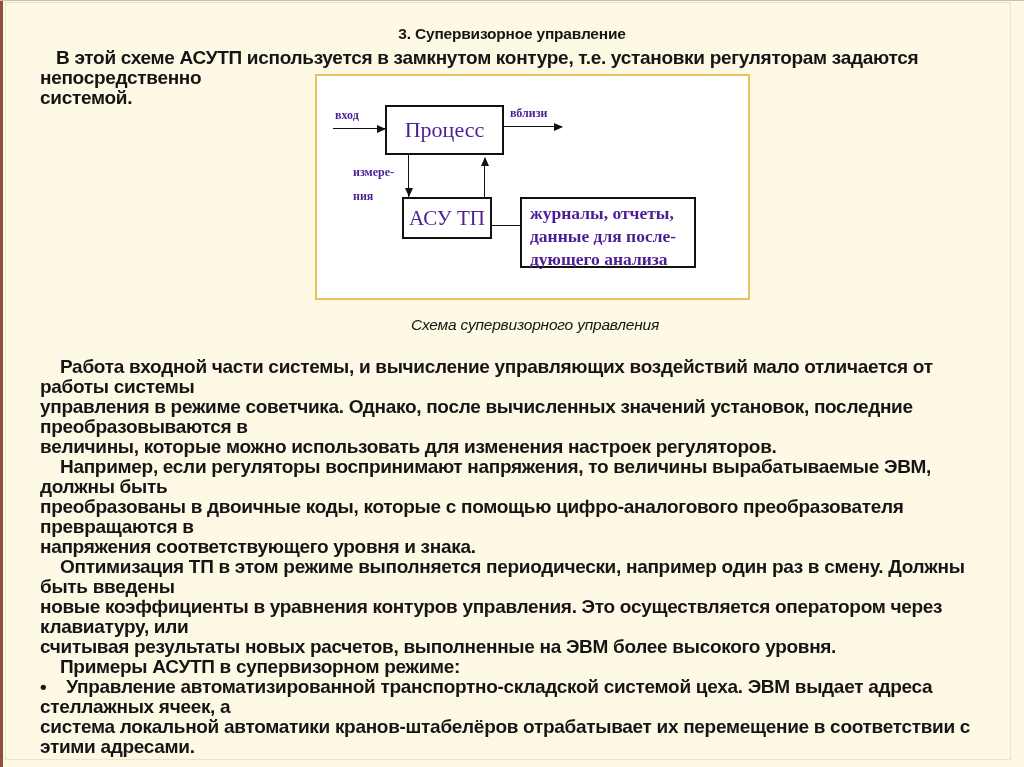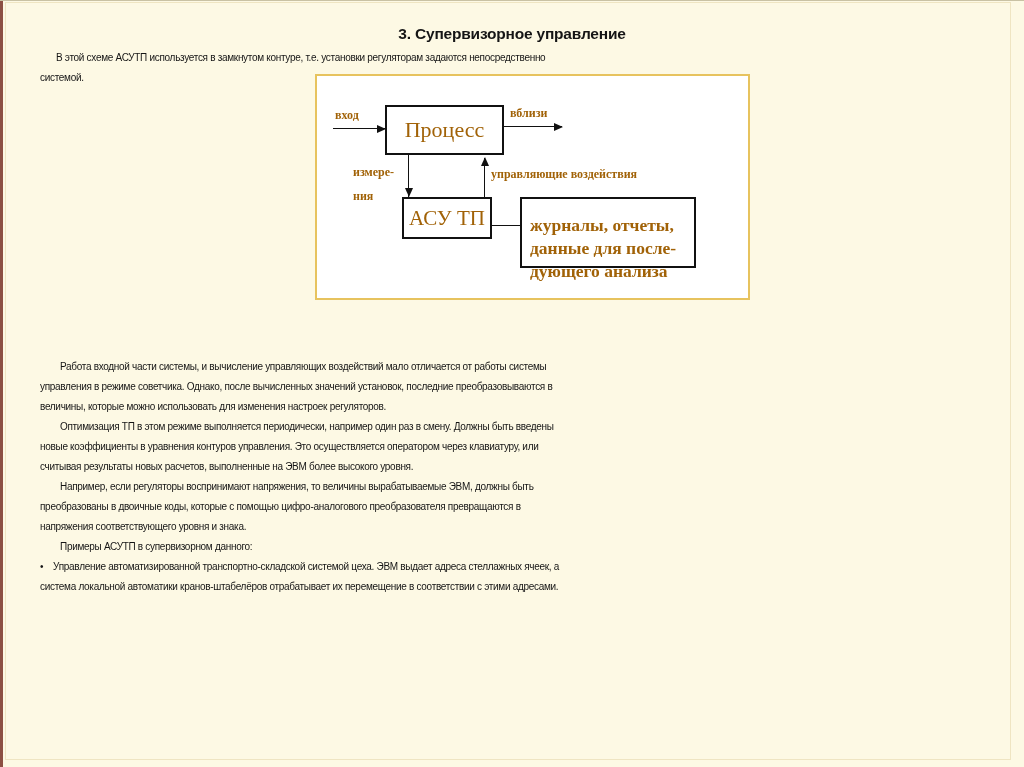--- a/index.html
+++ b/index.html
@@ -15,7 +15,7 @@
   .title{position:absolute;top:24px;left:0;width:1024px;text-align:center;
          font-size:15.5px;font-weight:bold;line-height:20px;letter-spacing:-0.2px;}
 
-  .para{white-space:pre-line;font-size:10px;line-height:20px;letter-spacing:-0.3px;}
+  .para{white-space:pre-line;font-size:19px;line-height:20px;letter-spacing:-0.3px;font-weight:bold;}
   .intro{position:absolute;top:48px;left:40px;width:950px;text-indent:16px;}
 
   

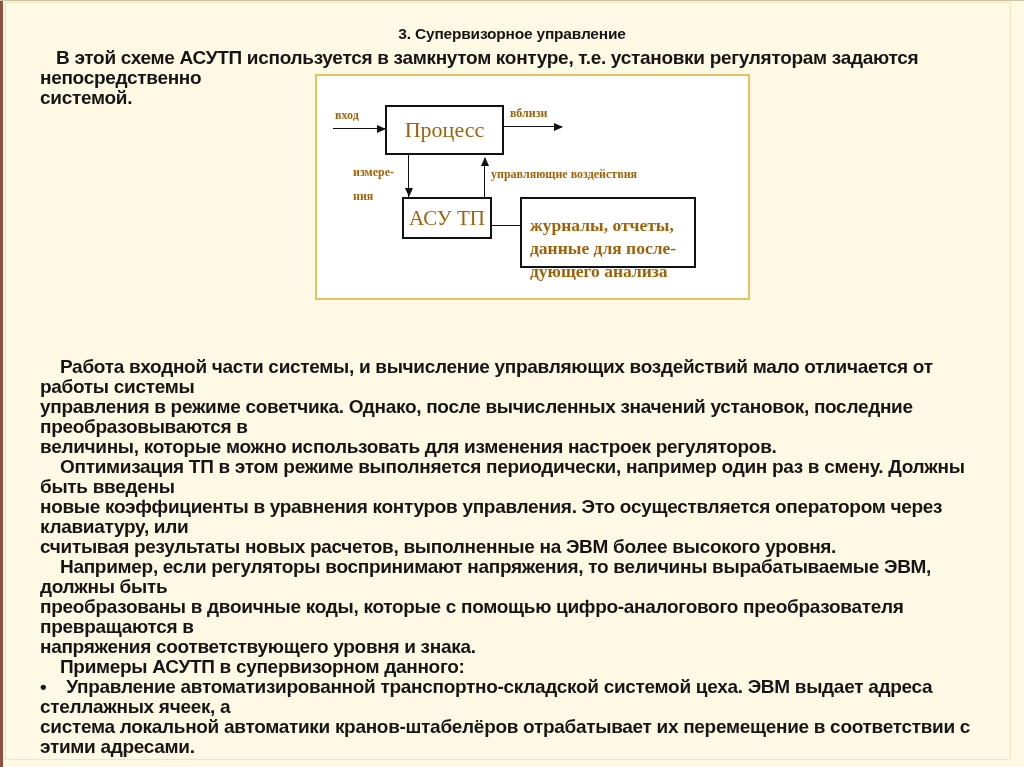--- a/index.html
+++ b/index.html
@@ -21,7 +21,7 @@
   
   .diagram{position:absolute;left:315px;top:74px;width:435px;height:226px;
            background:#ffffff;border:2px solid #e7c35e;box-sizing:border-box;
-           font-family:"Liberation Serif",serif;color:#a16207;}
+           font-family:"Liberation Serif",serif;color:#4c1d95;}
   .dbox{position:absolute;border:2px solid #111;box-sizing:border-box;background:#fff;
         display:flex;align-items:center;justify-content:center;}
   .process-box{left:68px;top:29px;width:119px;height:50px;font-size:22px;}

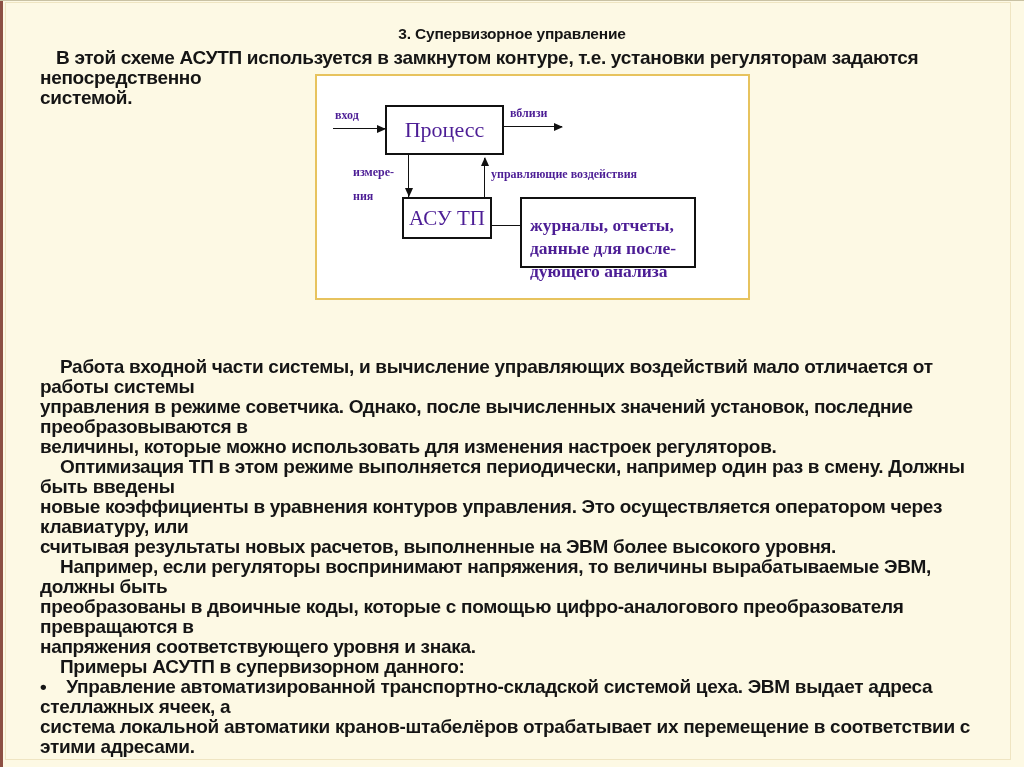--- a/index.html
+++ b/index.html
@@ -85,7 +85,6 @@
 
     <div class="vline" style="left:167px;top:82px;height:39px;"></div>
     <div class="head-up" style="left:164px;top:81px;"></div>
-    <div class="dlabel lbl-control">управляющие воздействия</div>
 
     <div class="dbox asutp-box">
       <span>АСУ ТП</span>

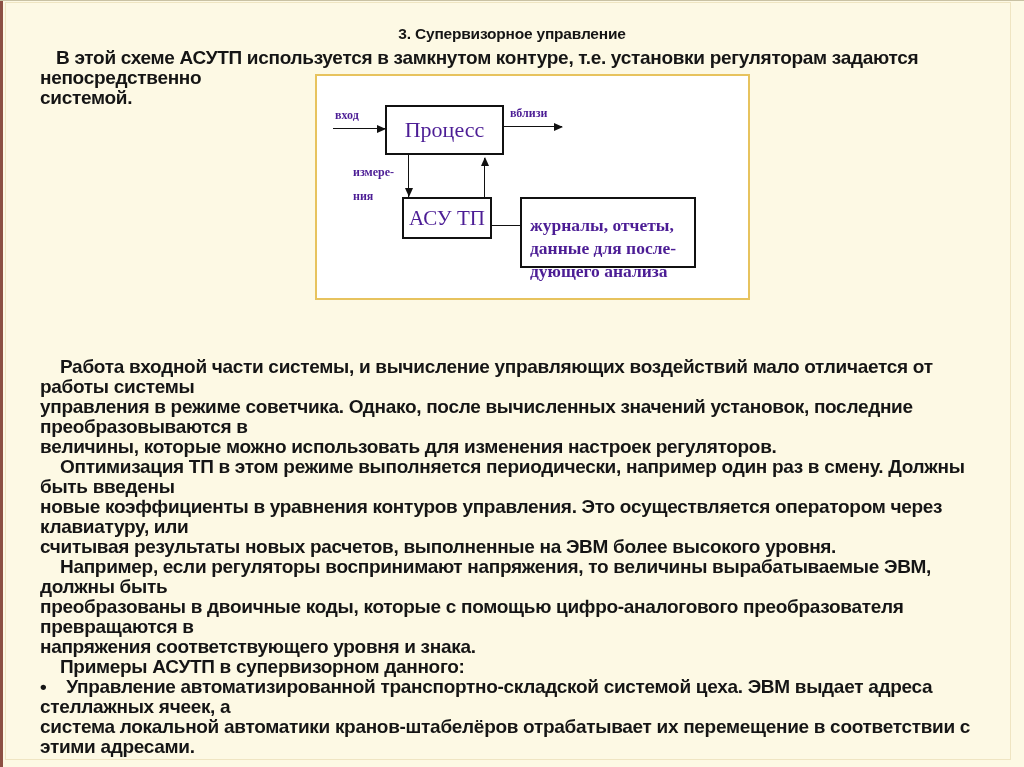--- a/index.html
+++ b/index.html
@@ -28,7 +28,7 @@
   .asutp-box{left:85px;top:121px;width:90px;height:42px;font-size:21px;}
   .journals-box{left:203px;top:121px;width:176px;height:71px;}
   .journals-text{white-space:pre-line;font-size:17.5px;font-weight:bold;
-                 line-height:23px;padding:15px 0 0 8px;}
+                 line-height:23px;padding:3px 0 0 8px;}
   .dlabel{position:absolute;font-size:12px;font-weight:bold;white-space:pre-line;line-height:24px;}
   .lbl-in{left:18px;top:27px;}
   .lbl-out{left:193px;top:25px;}

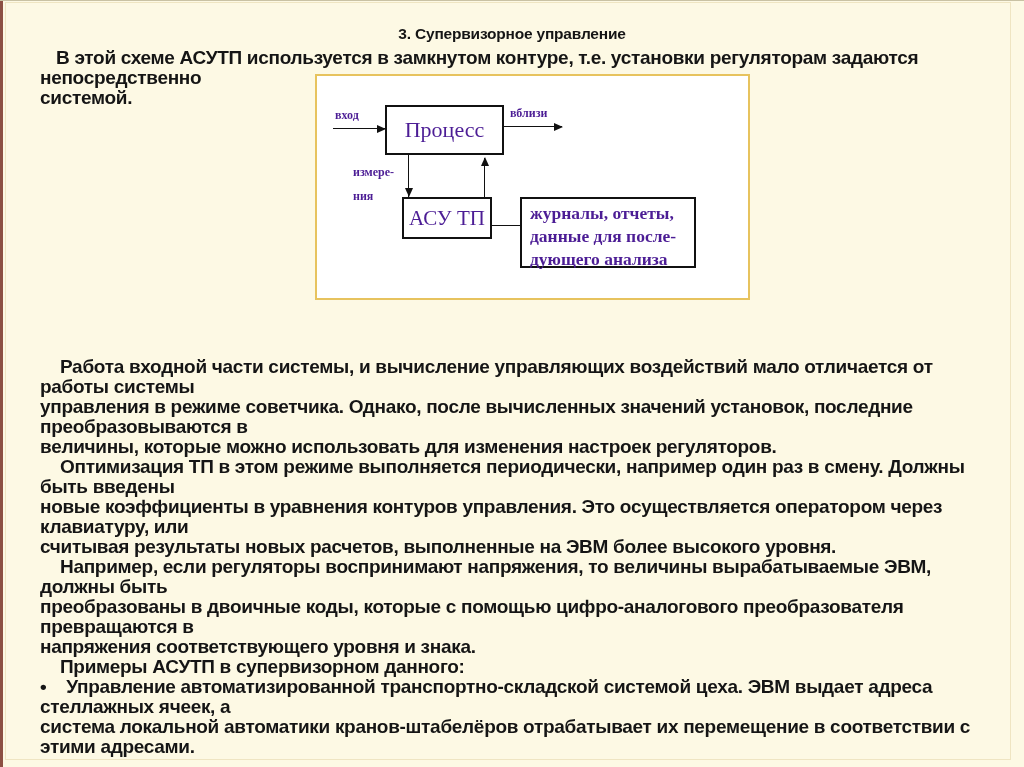--- a/index.html
+++ b/index.html
@@ -99,6 +99,7 @@
     </div>
   </div>
 
+  <div class="caption">Схема супервизорного управления</div>
 
   <div class="bodytext">
     <div class="para">Работа входной части системы, и вычисление управляющих воздействий мало отличается от работы системы

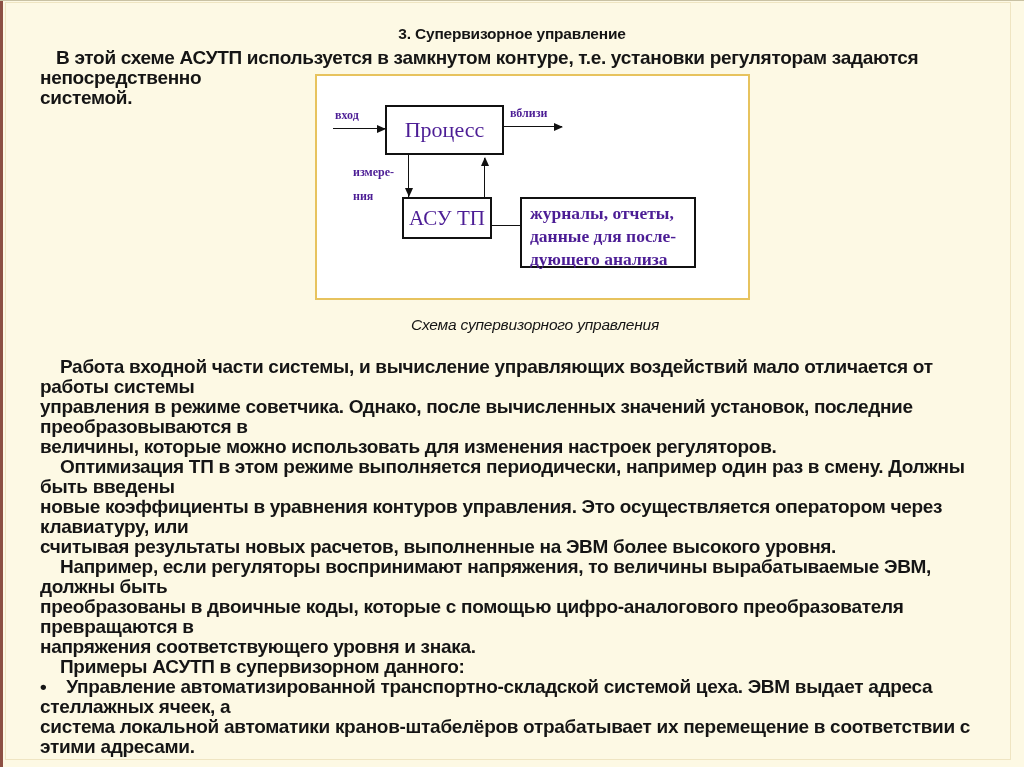--- a/index.html
+++ b/index.html
@@ -105,12 +105,12 @@
     <div class="para">Работа входной части системы, и вычисление управляющих воздействий мало отличается от работы системы
 управления в режиме советчика. Однако, после вычисленных значений установок, последние преобразовываются в
 величины, которые можно использовать для изменения настроек регуляторов.</div>
+    <div class="para">Например, если регуляторы воспринимают напряжения, то величины вырабатываемые ЭВМ, должны быть
+преобразованы в двоичные коды, которые с помощью цифро-аналогового преобразователя превращаются в
+напряжения соответствующего уровня и знака.</div>
     <div class="para">Оптимизация ТП в этом режиме выполняется периодически, например один раз в смену. Должны быть введены
 новые коэффициенты в уравнения контуров управления. Это осуществляется оператором через клавиатуру, или
 считывая результаты новых расчетов, выполненные на ЭВМ более высокого уровня.</div>
-    <div class="para">Например, если регуляторы воспринимают напряжения, то величины вырабатываемые ЭВМ, должны быть
-преобразованы в двоичные коды, которые с помощью цифро-аналогового преобразователя превращаются в
-напряжения соответствующего уровня и знака.</div>
     <div class="para">Примеры АСУТП в супервизорном данного:</div>
     <div class="para bullet">•&nbsp;&nbsp;&nbsp;&nbsp;Управление автоматизированной транспортно-складской системой цеха. ЭВМ выдает адреса стеллажных ячеек, а
 система локальной автоматики кранов-штабелёров отрабатывает их перемещение в соответствии с этими адресами.</div>

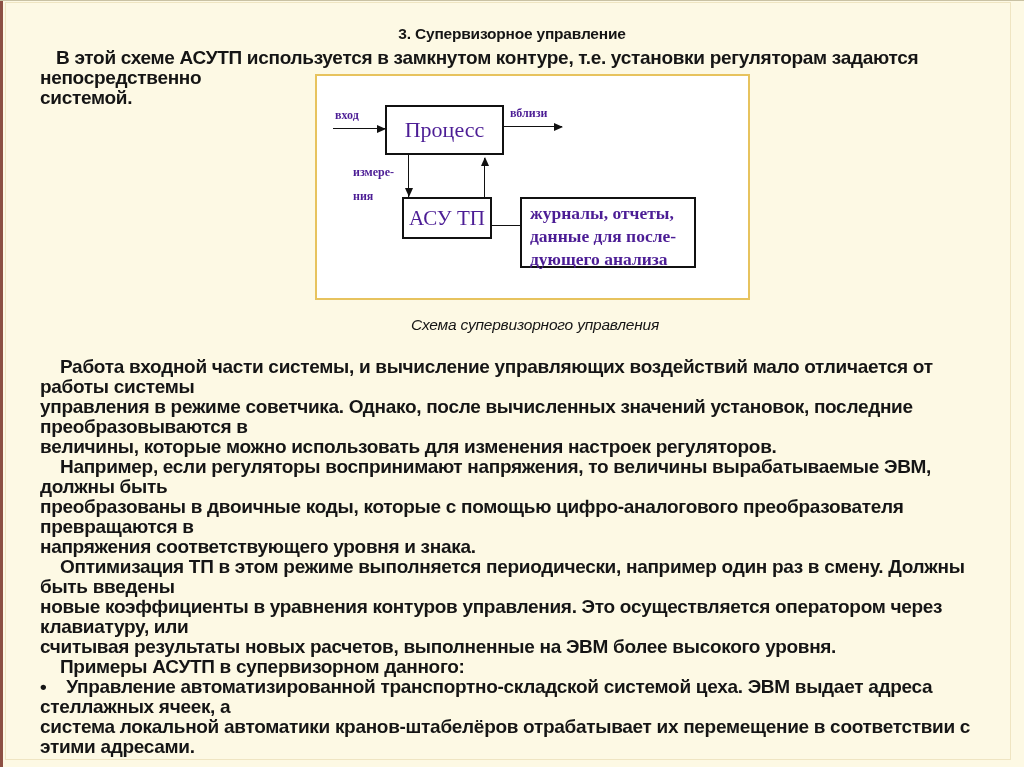--- a/index.html
+++ b/index.html
@@ -111,7 +111,7 @@
     <div class="para">Оптимизация ТП в этом режиме выполняется периодически, например один раз в смену. Должны быть введены
 новые коэффициенты в уравнения контуров управления. Это осуществляется оператором через клавиатуру, или
 считывая результаты новых расчетов, выполненные на ЭВМ более высокого уровня.</div>
-    <div class="para">Примеры АСУТП в супервизорном данного:</div>
+    <div class="para">Примеры АСУТП в супервизорном режиме:</div>
     <div class="para bullet">•&nbsp;&nbsp;&nbsp;&nbsp;Управление автоматизированной транспортно-складской системой цеха. ЭВМ выдает адреса стеллажных ячеек, а
 система локальной автоматики кранов-штабелёров отрабатывает их перемещение в соответствии с этими адресами.</div>
   </div>

